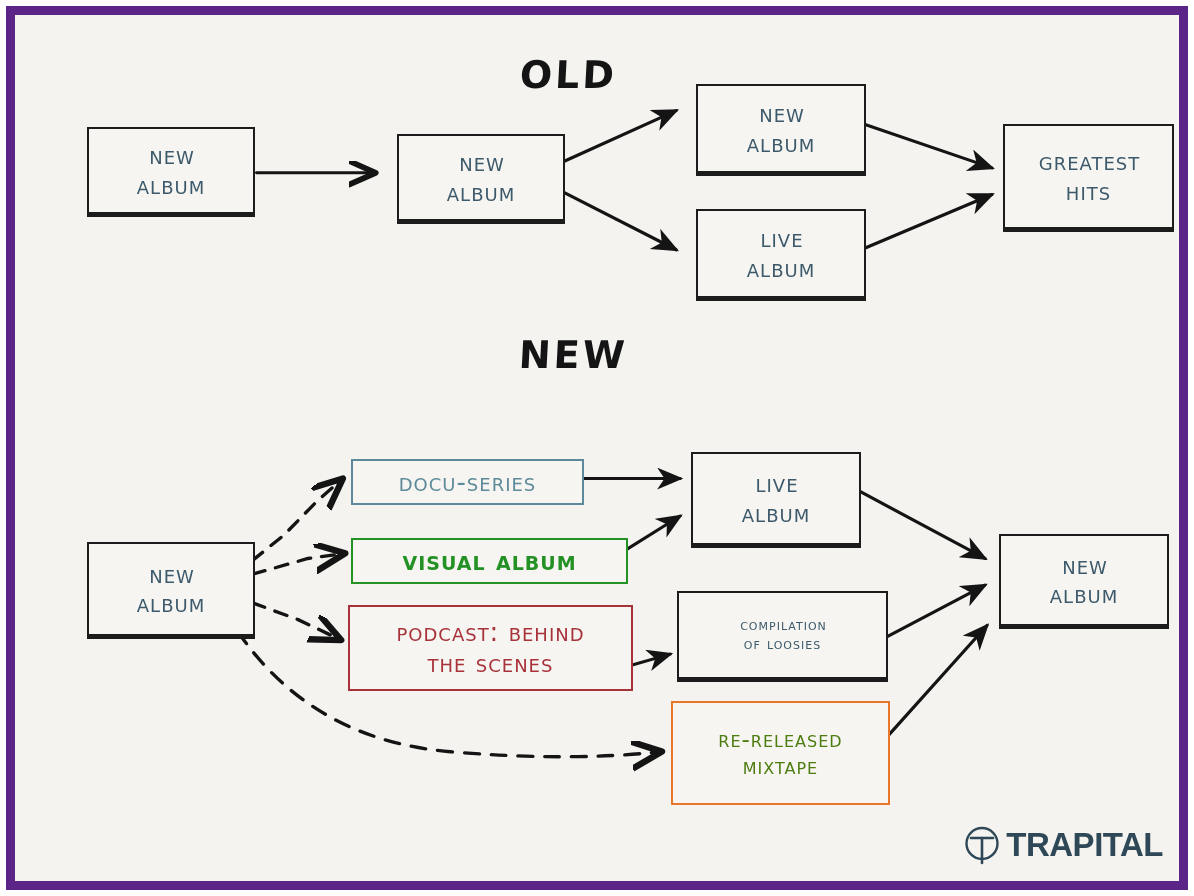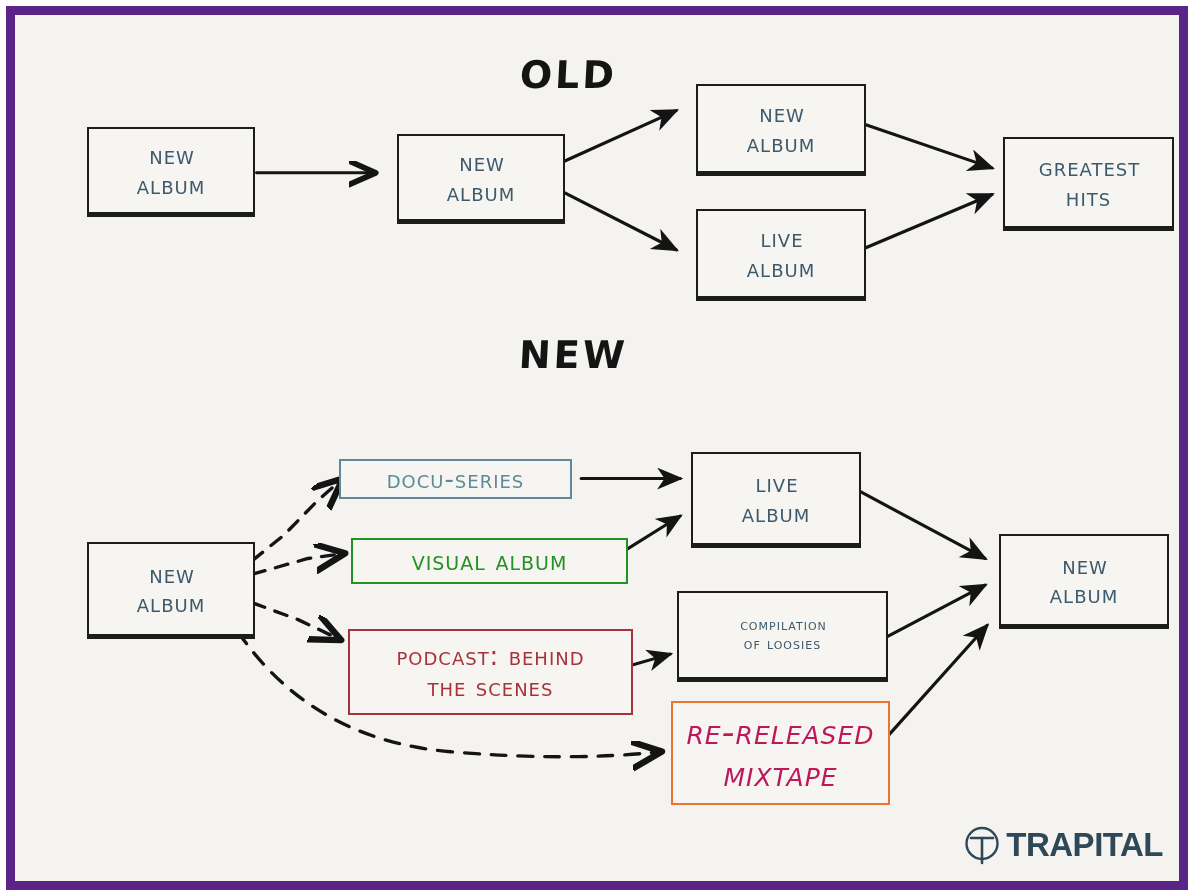--- a/index.html
+++ b/index.html
@@ -202,7 +202,7 @@
         <span class="line">Album</span>
       </div>
 
-      <div class="node ink" style="left:988px; top:122px; width:171px; height:94px;">
+      <div class="node ink" style="left:988px; top:109px; width:171px; height:108px;">
         <span class="line">Greatest</span>
         <span class="line">Hits</span>
       </div>

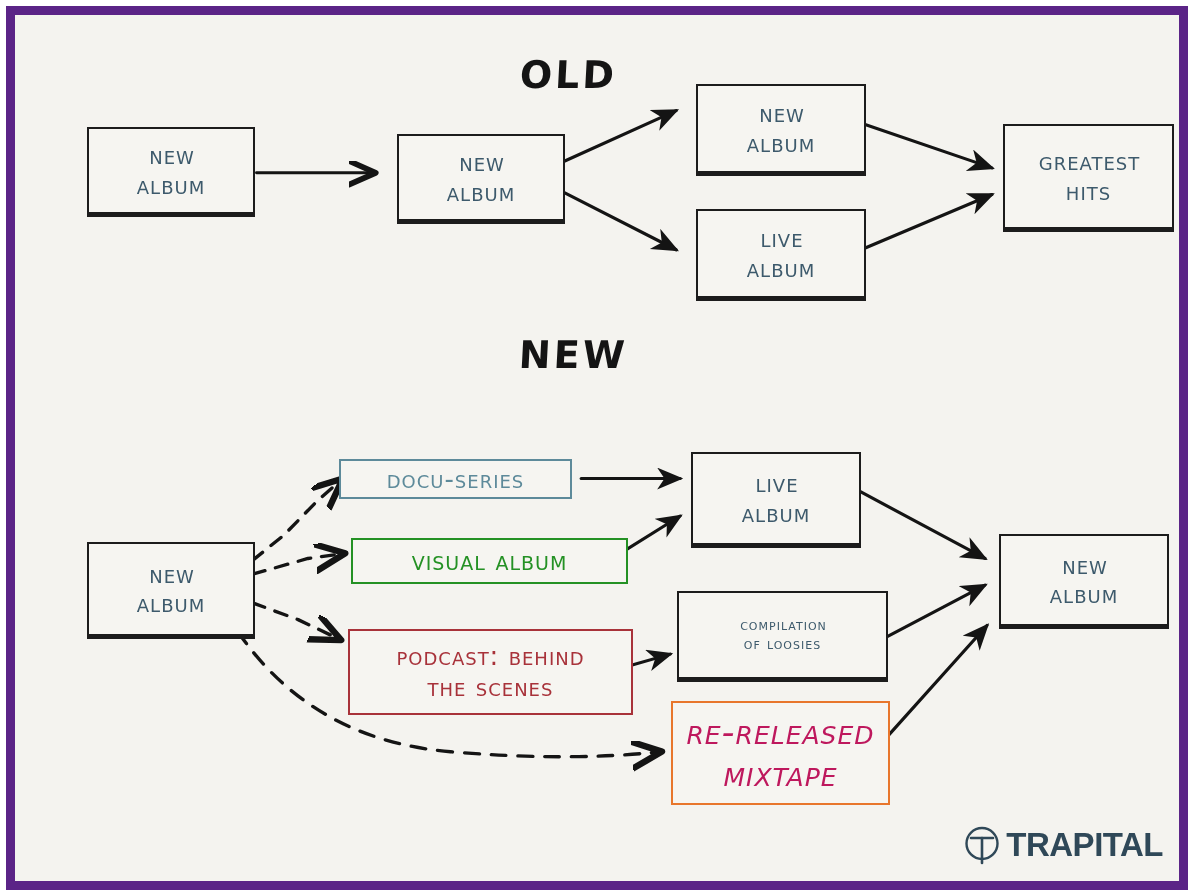--- a/index.html
+++ b/index.html
@@ -212,7 +212,7 @@
         <span class="line">Album</span>
       </div>
 
-      <div class="node teal" style="left:324px; top:444px; width:233px; height:40px;justify-content:center;">
+      <div class="node teal" style="left:336px; top:444px; width:233px; height:46px;justify-content:center;">
         <span class="line">Docu-series</span>
       </div>
 

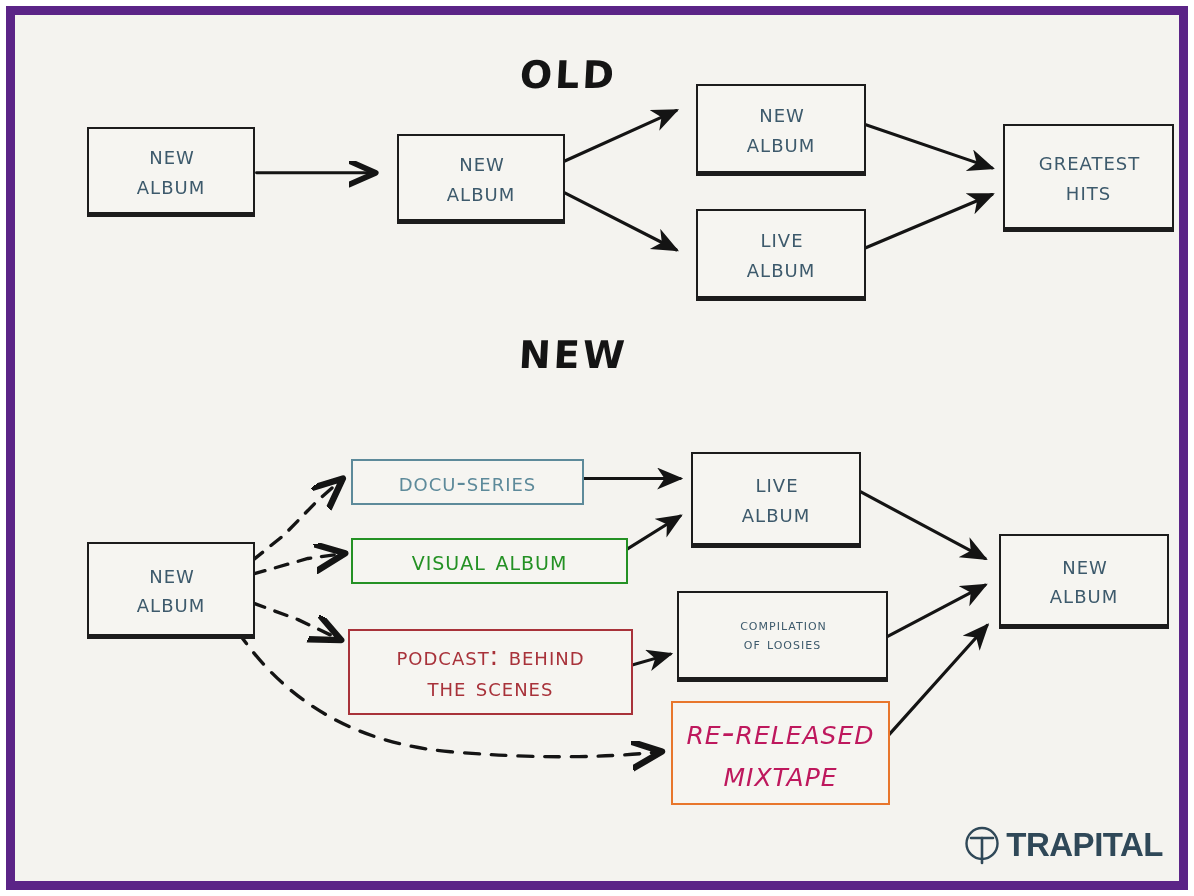--- a/index.html
+++ b/index.html
@@ -216,7 +216,7 @@
         <span class="line">Docu-series</span>
       </div>
 
-      <div class="node green" style="left:336px; top:523px; width:277px; height:46px;">
+      <div class="node green" style="left:336px; top:523px; width:277px; height:46px;font-weight:bold;">
         <span class="line">Visual Album</span>
       </div>
 

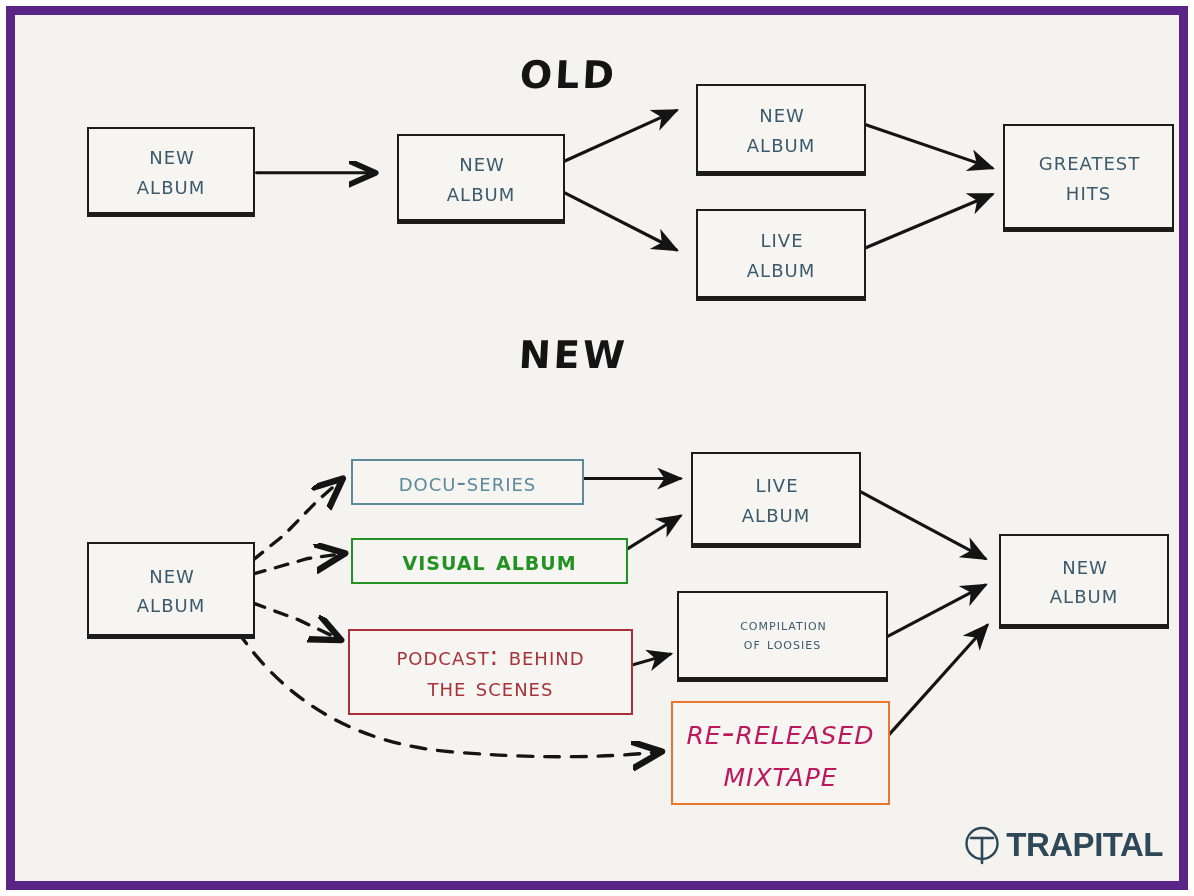--- a/index.html
+++ b/index.html
@@ -220,7 +220,7 @@
         <span class="line">Visual Album</span>
       </div>
 
-      <div class="node red" style="left:333px; top:590px; width:285px; height:86px;margin-top:24px;">
+      <div class="node red" style="left:333px; top:590px; width:285px; height:86px;">
         <span class="line">Podcast: Behind</span>
         <span class="line">the Scenes</span>
       </div>

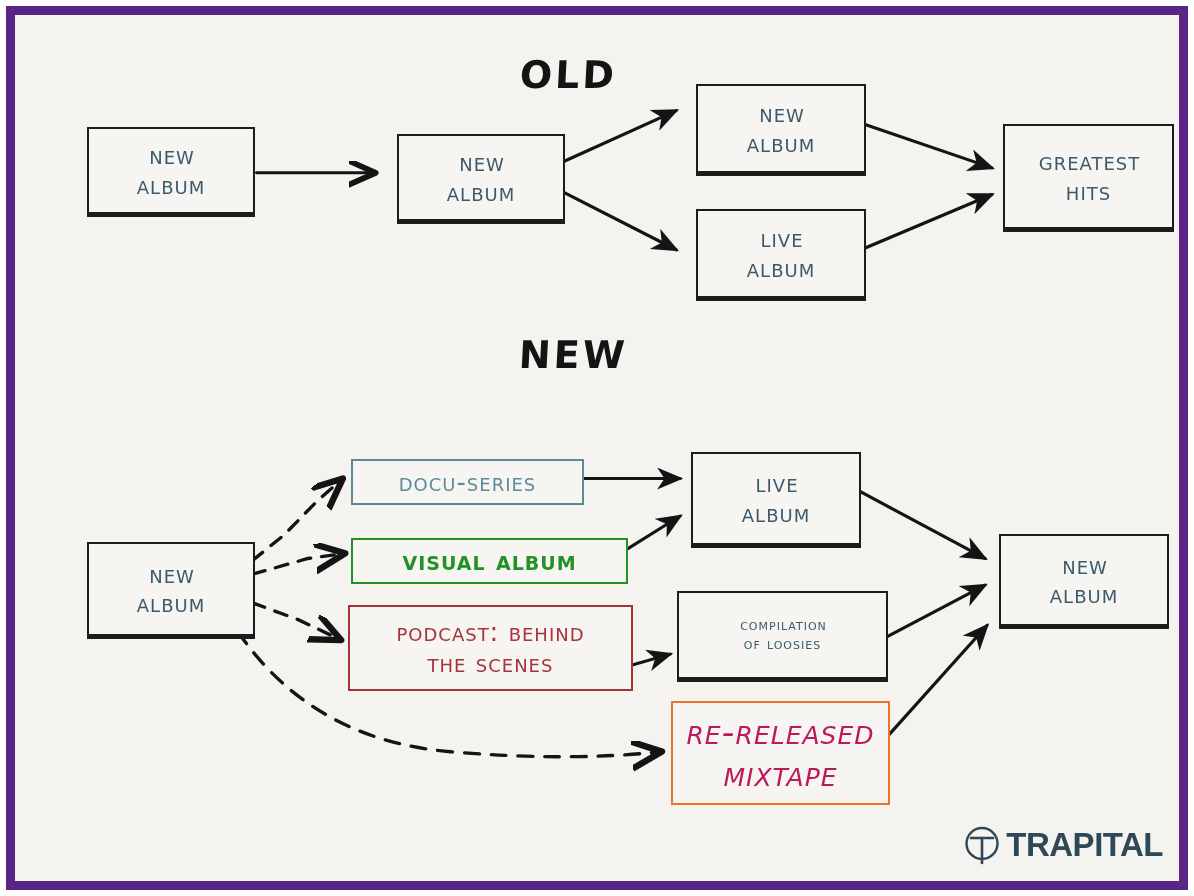--- a/index.html
+++ b/index.html
@@ -96,9 +96,8 @@
   }
   .node.orange {
     border: 2.5px solid #e8762c;
-    color: #be185d;
-    font-size: 36px;
-    font-style: italic;
+    color: #4d7c0f;
+    font-size: 23px;
   }
   
   .node .line {

